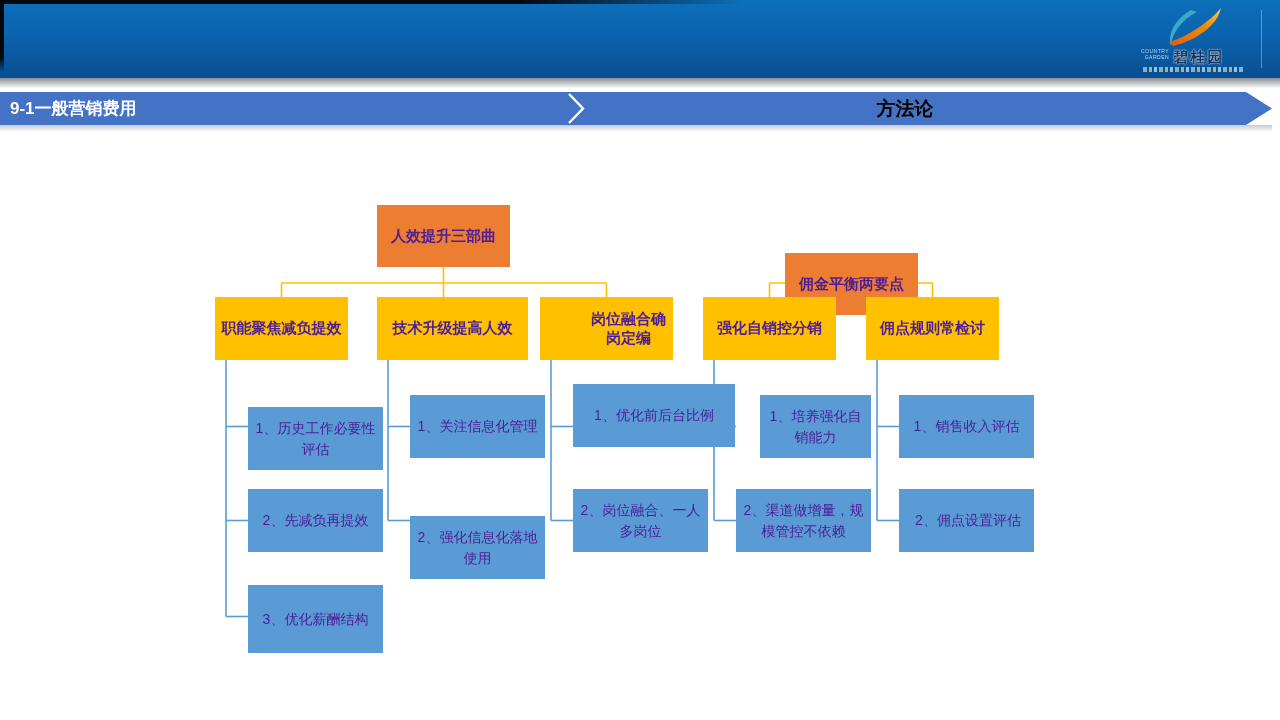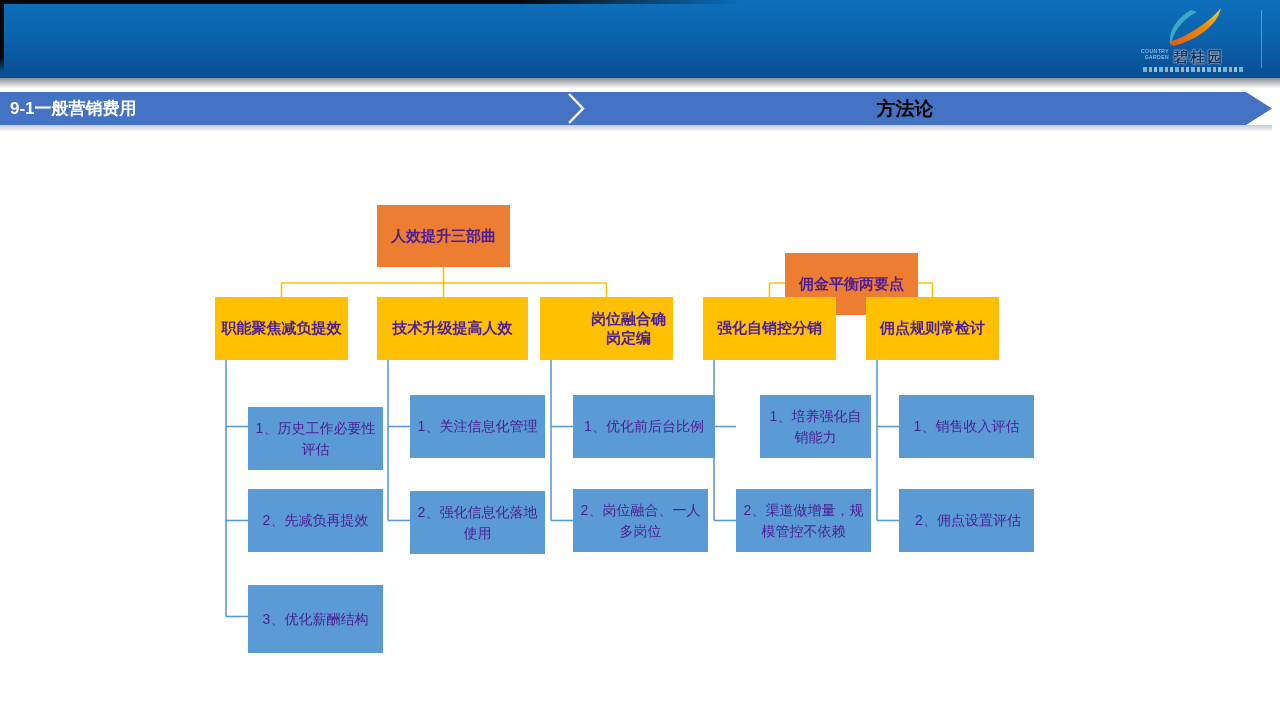--- a/index.html
+++ b/index.html
@@ -158,7 +158,7 @@
         <div class="org-box org-branch" style="left: 540px; top: 297px; width: 133px; height: 63px; background: rgb(255, 192, 0); padding-left: 44px;">
           <span>岗位融合确岗定编</span>
         </div>
-        <div class="org-box org-leaf" style="left: 573px; top: 395px; width: 142px; height: 63px; background: rgb(91, 155, 213);">
+        <div class="org-box org-leaf" style="left: 573px; top: 384px; width: 162px; height: 63px; background: rgb(91, 155, 213);">
           <span>1、优化前后台比例</span>
         </div>
         <div class="org-box org-leaf" style="left: 573px; top: 489px; width: 135px; height: 63px; background: rgb(91, 155, 213);">

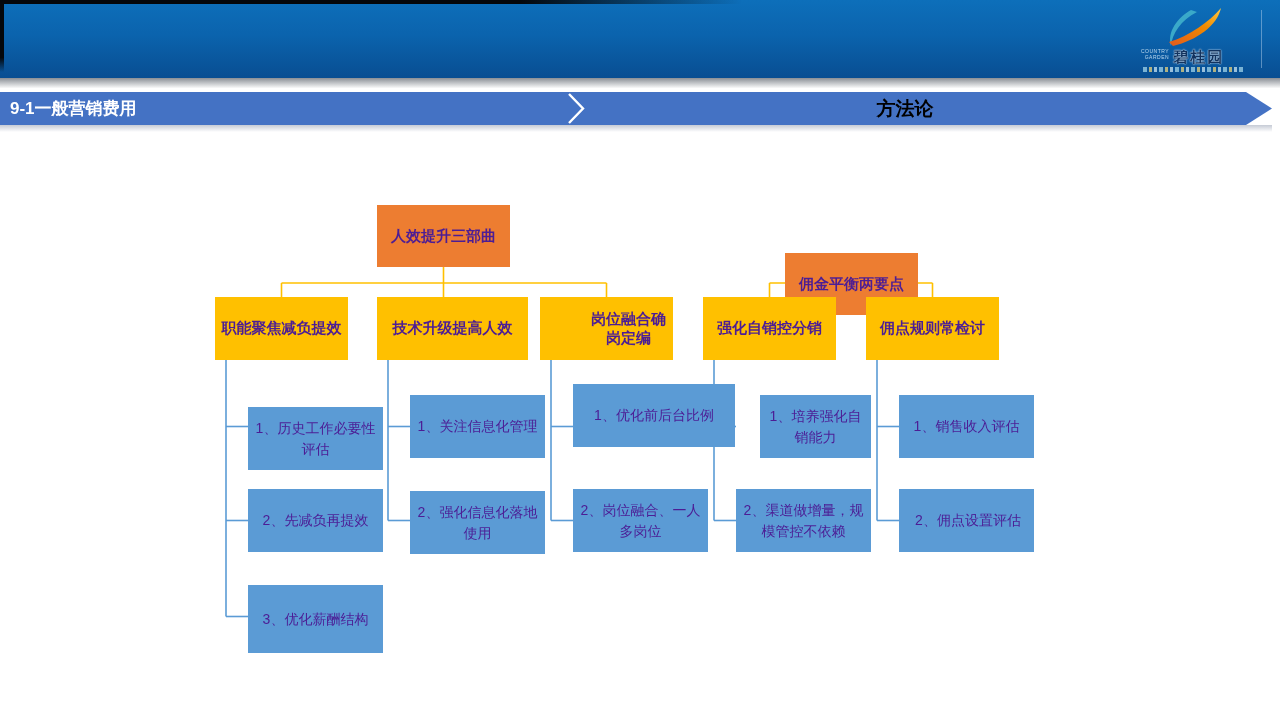--- a/index.html
+++ b/index.html
@@ -152,7 +152,7 @@
         <div class="org-box org-leaf" style="left: 410px; top: 395px; width: 135px; height: 63px; background: rgb(91, 155, 213);">
           <span>1、关注信息化管理</span>
         </div>
-        <div class="org-box org-leaf" style="left: 410px; top: 491px; width: 135px; height: 63px; background: rgb(91, 155, 213);">
+        <div class="org-box org-leaf" style="left: 410px; top: 516px; width: 135px; height: 63px; background: rgb(91, 155, 213);">
           <span>2、强化信息化落地使用</span>
         </div>
         <div class="org-box org-branch" style="left: 540px; top: 297px; width: 133px; height: 63px; background: rgb(255, 192, 0); padding-left: 44px;">

